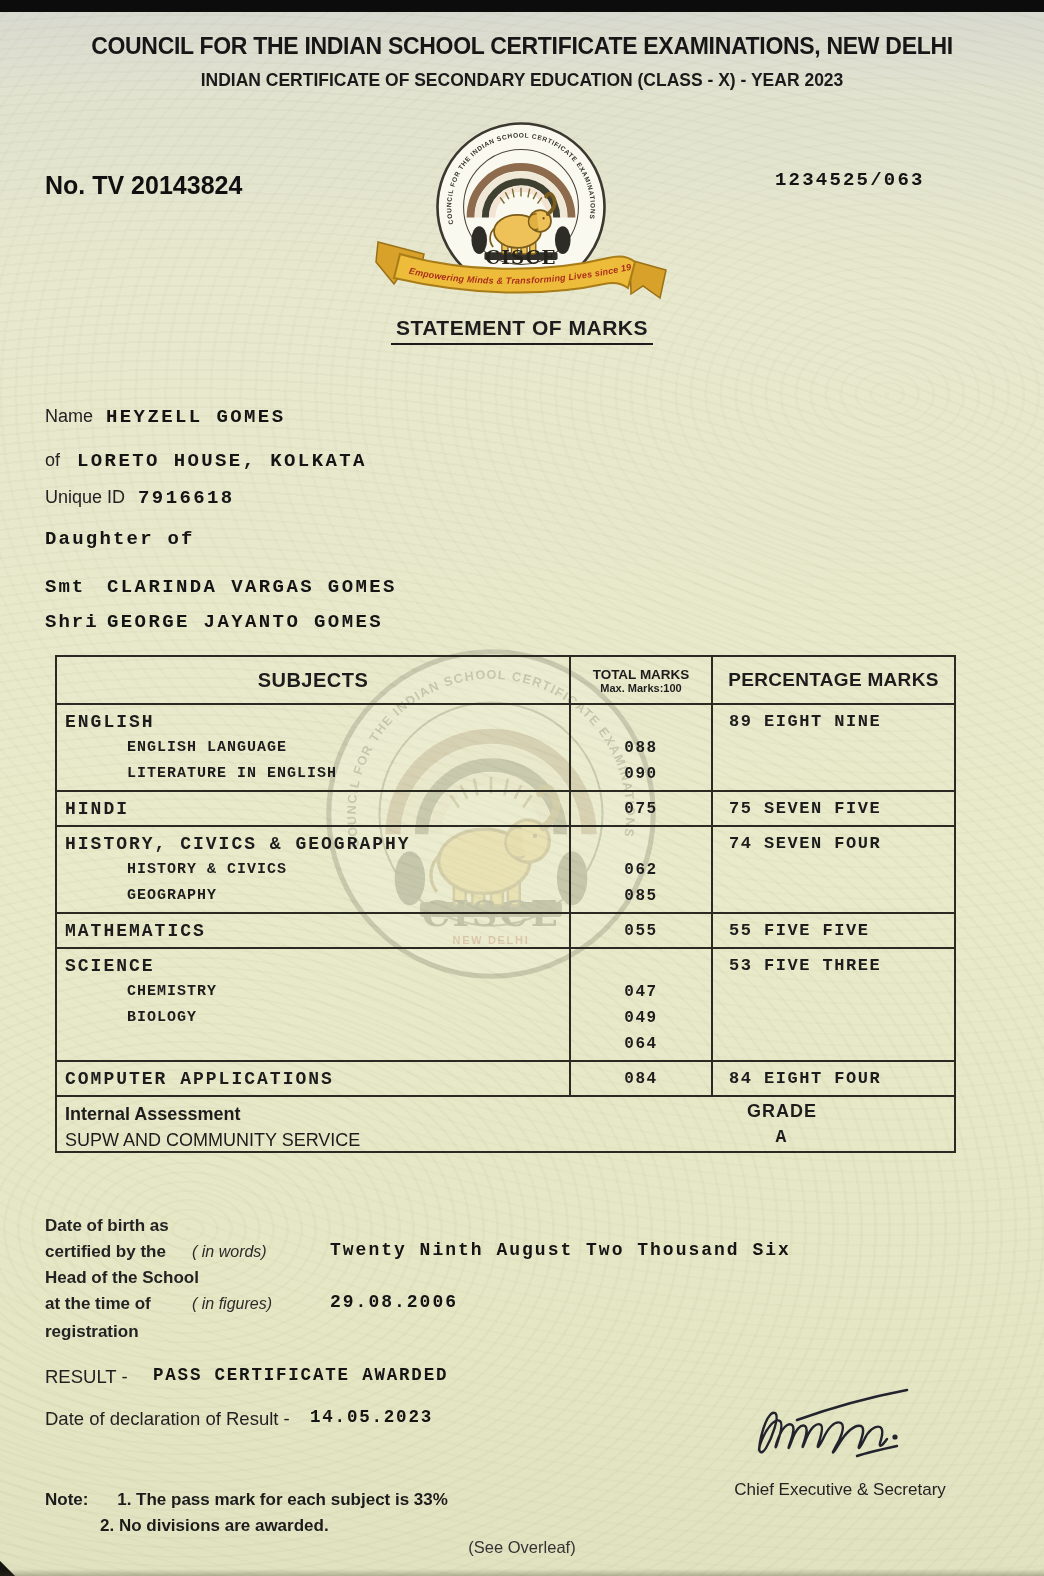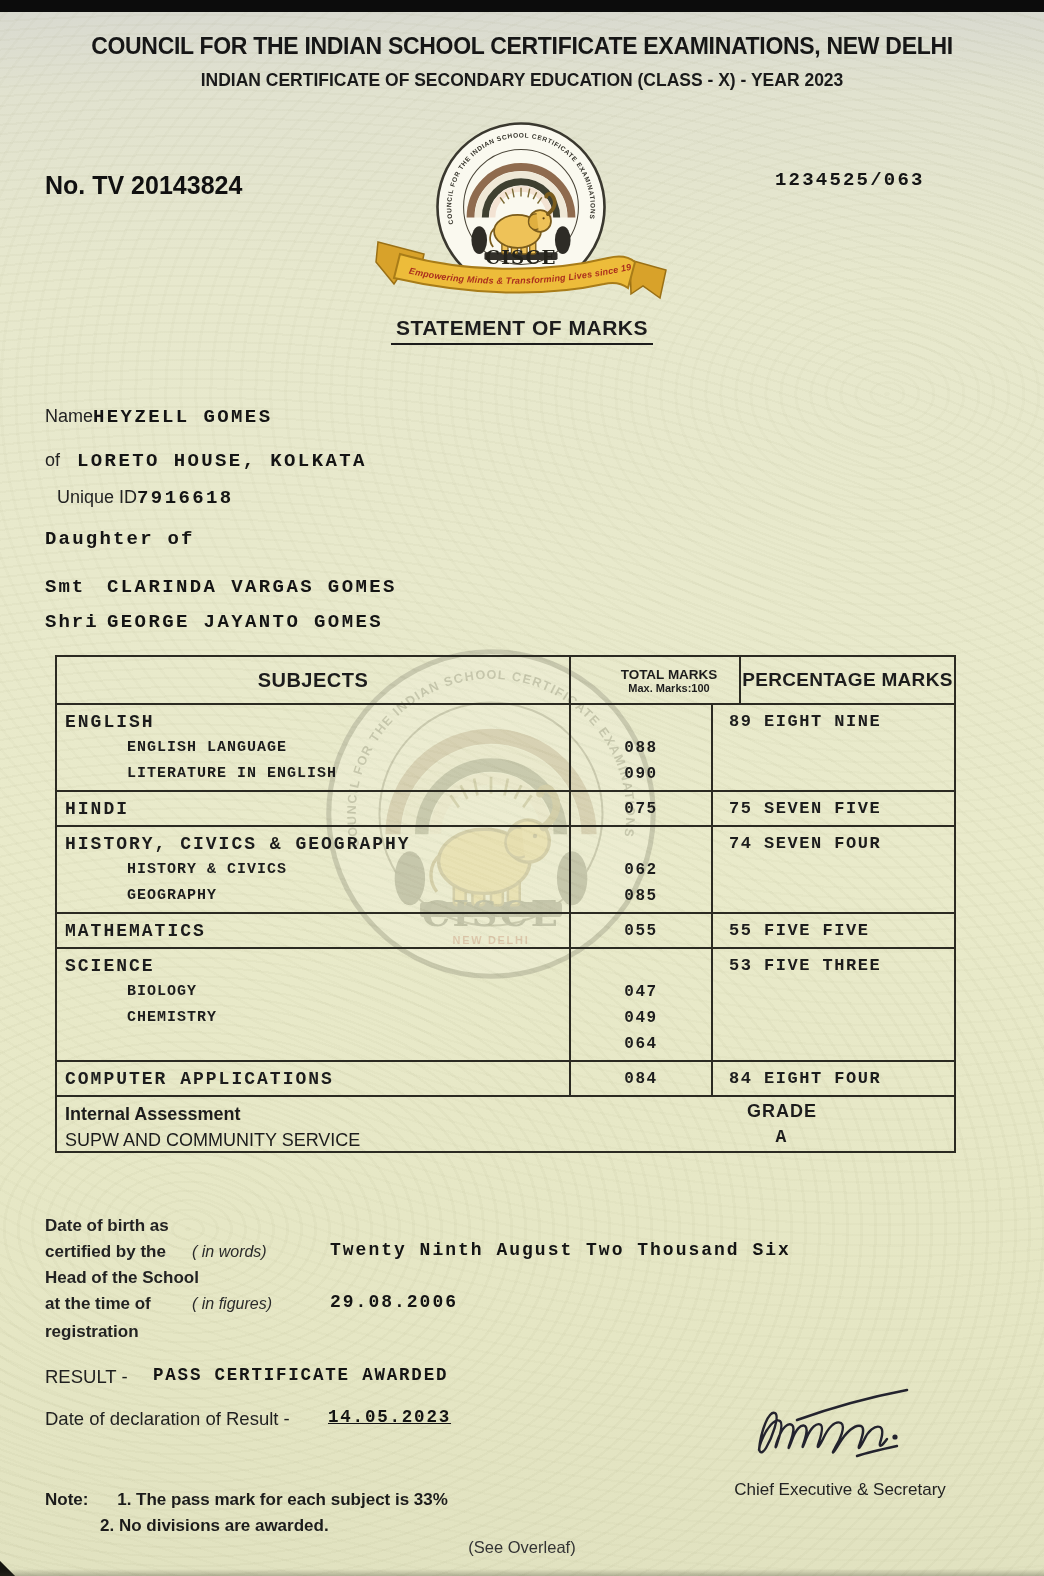--- a/index.html
+++ b/index.html
@@ -34,7 +34,7 @@
     border-bottom:2.5px solid #1c1c1c;padding:0 5px 3px;}
 
   .cand-label{font-size:18px;color:#222;}
-  .cand-val{font-size:19px;letter-spacing:2.4px;}
+  .cand-val{font-size:19px;letter-spacing:2.4px;margin-left:13px;}
   .rel-title{display:inline-block;width:62px;margin-left:0;font-size:19px;letter-spacing:2px;}
 
   

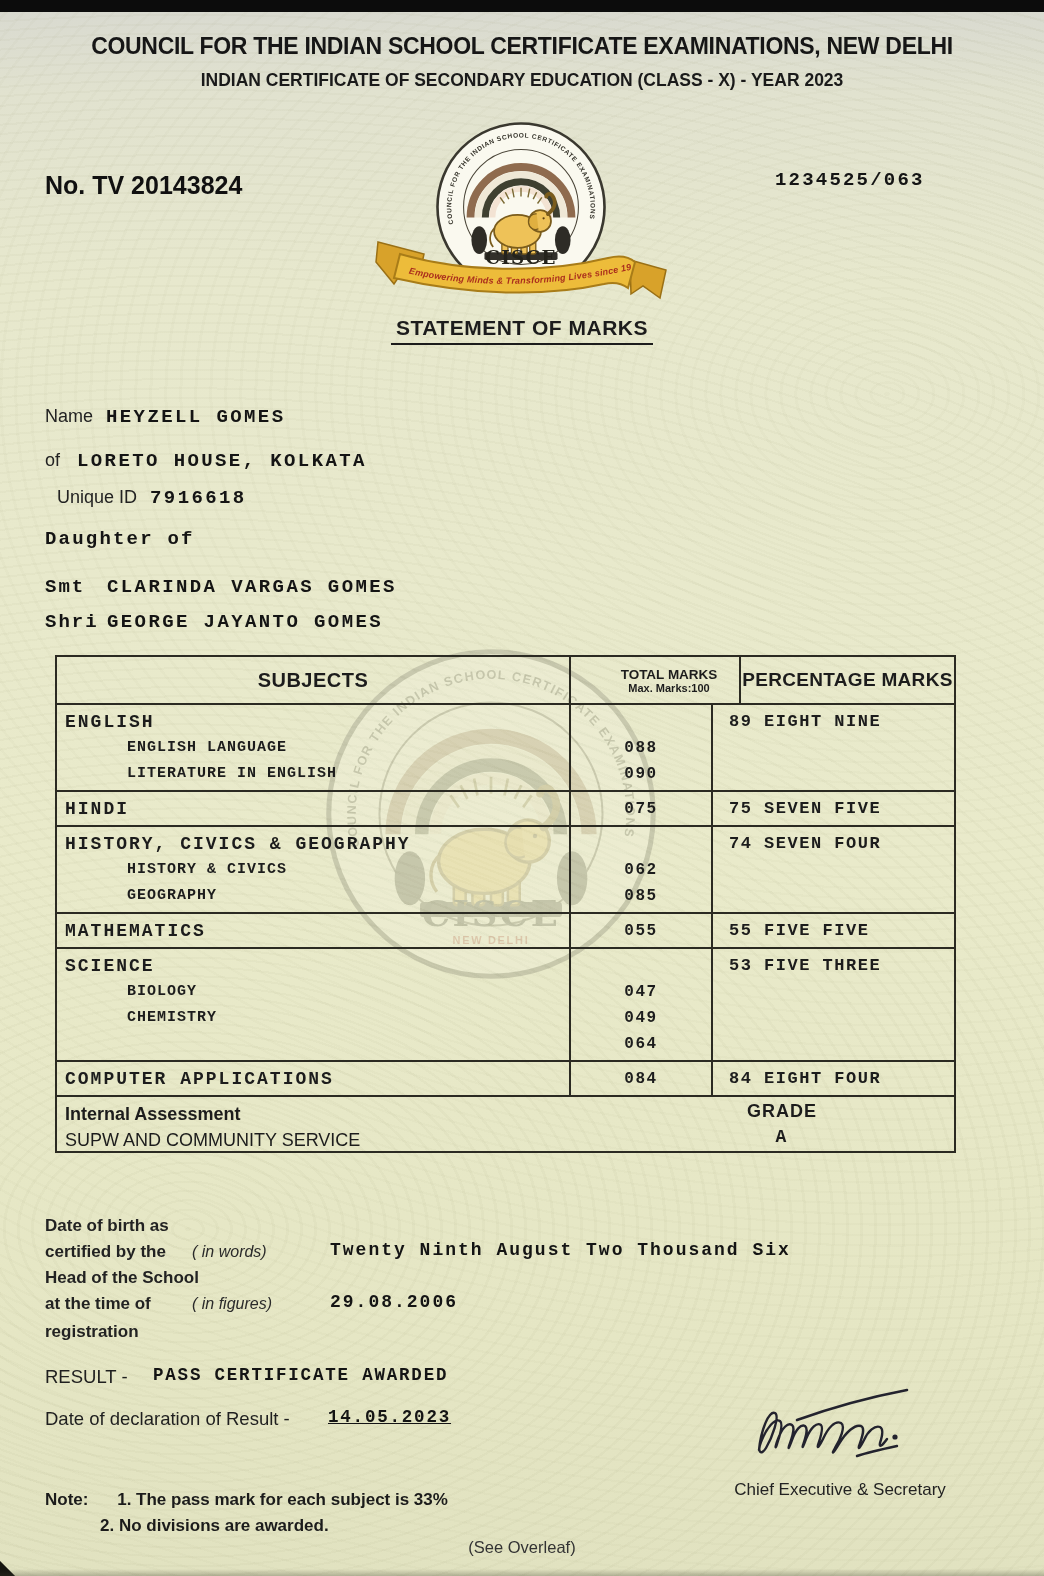--- a/index.html
+++ b/index.html
@@ -153,7 +153,7 @@
 <div class="abs" style="top:450px;left:45px;">
   <span class="cand-label">of</span><span class="mono cand-val" style="margin-left:17px;">LORETO HOUSE, KOLKATA</span>
 </div>
-<div class="abs" style="top:487px;left:57px;">
+<div class="abs" style="top:487px;left:45px;">
   <span class="cand-label">Unique ID</span><span class="mono cand-val">7916618</span>
 </div>
 <div class="abs" style="top:528px;left:45px;">

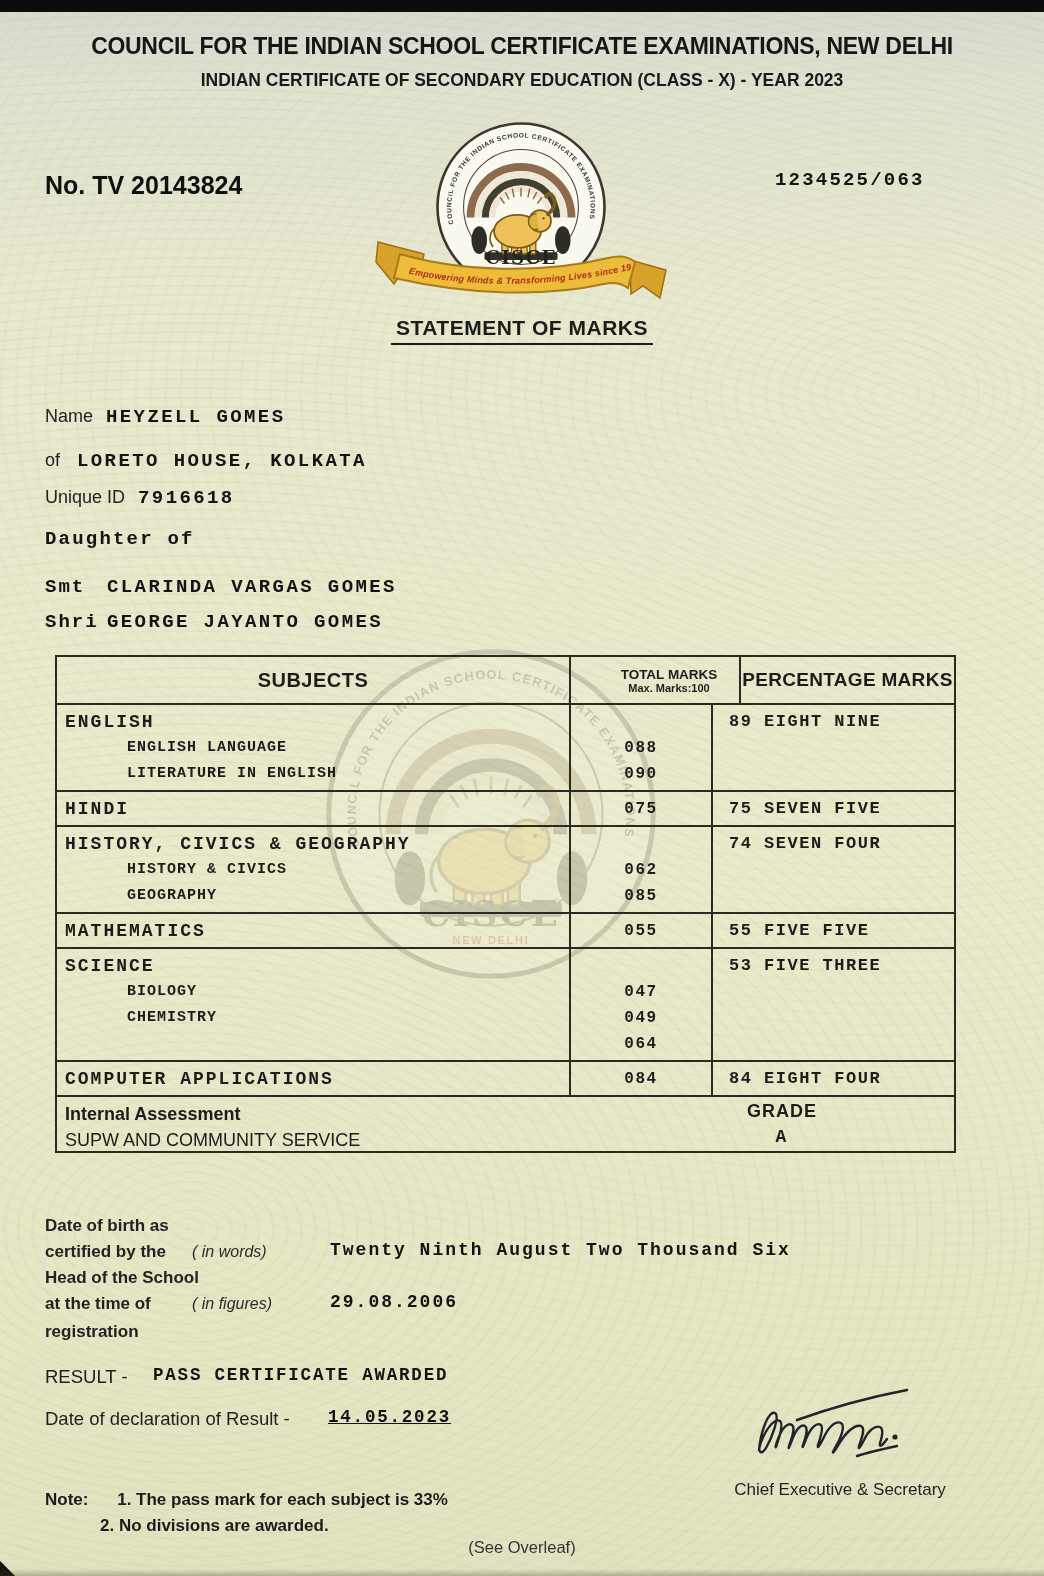--- a/index.html
+++ b/index.html
@@ -42,7 +42,7 @@
   .t-head{display:flex;height:46px;border-bottom:2px solid #2b2a22;}
   .h-sub{width:512px;display:flex;align-items:center;justify-content:center;font-size:20px;font-weight:bold;letter-spacing:0.5px;}
   .h-marks{width:140px;border-left:2px solid #2b2a22;border-right:2px solid #2b2a22;
-    display:flex;flex-direction:column;align-items:center;justify-content:center;padding-left:28px;}
+    display:flex;flex-direction:column;align-items:center;justify-content:center;}
   .h-marks-top{font-size:13.5px;font-weight:bold;}
   .h-marks-sub{font-size:11px;font-weight:bold;}
   .h-pct{flex:1;display:flex;align-items:center;justify-content:center;font-size:19px;font-weight:bold;letter-spacing:0.3px;}

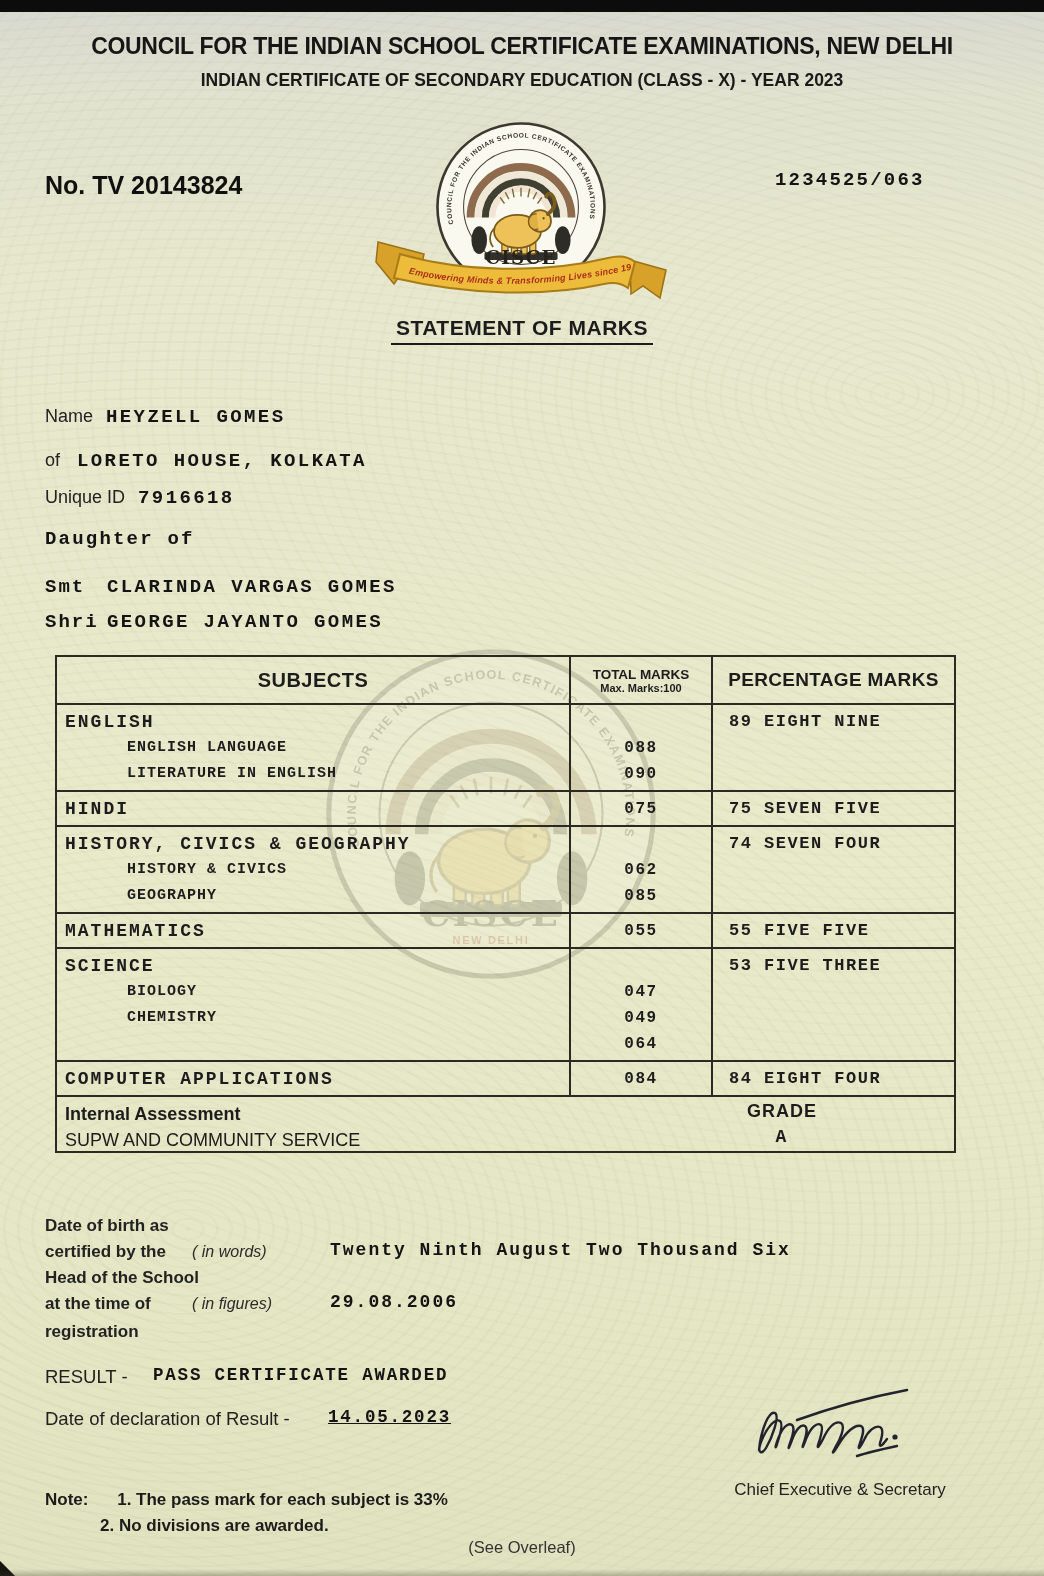--- a/index.html
+++ b/index.html
@@ -235,8 +235,8 @@
       <div class="t-row">
         <div class="tcol c-sub">
           <div class="tline sub-main">SCIENCE</div>
+          <div class="tline sub-comp">CHEMISTRY</div>
           <div class="tline sub-comp">BIOLOGY</div>
-          <div class="tline sub-comp">CHEMISTRY</div>
         </div>
         <div class="tcol c-marks">
           <div class="tline mark"></div>

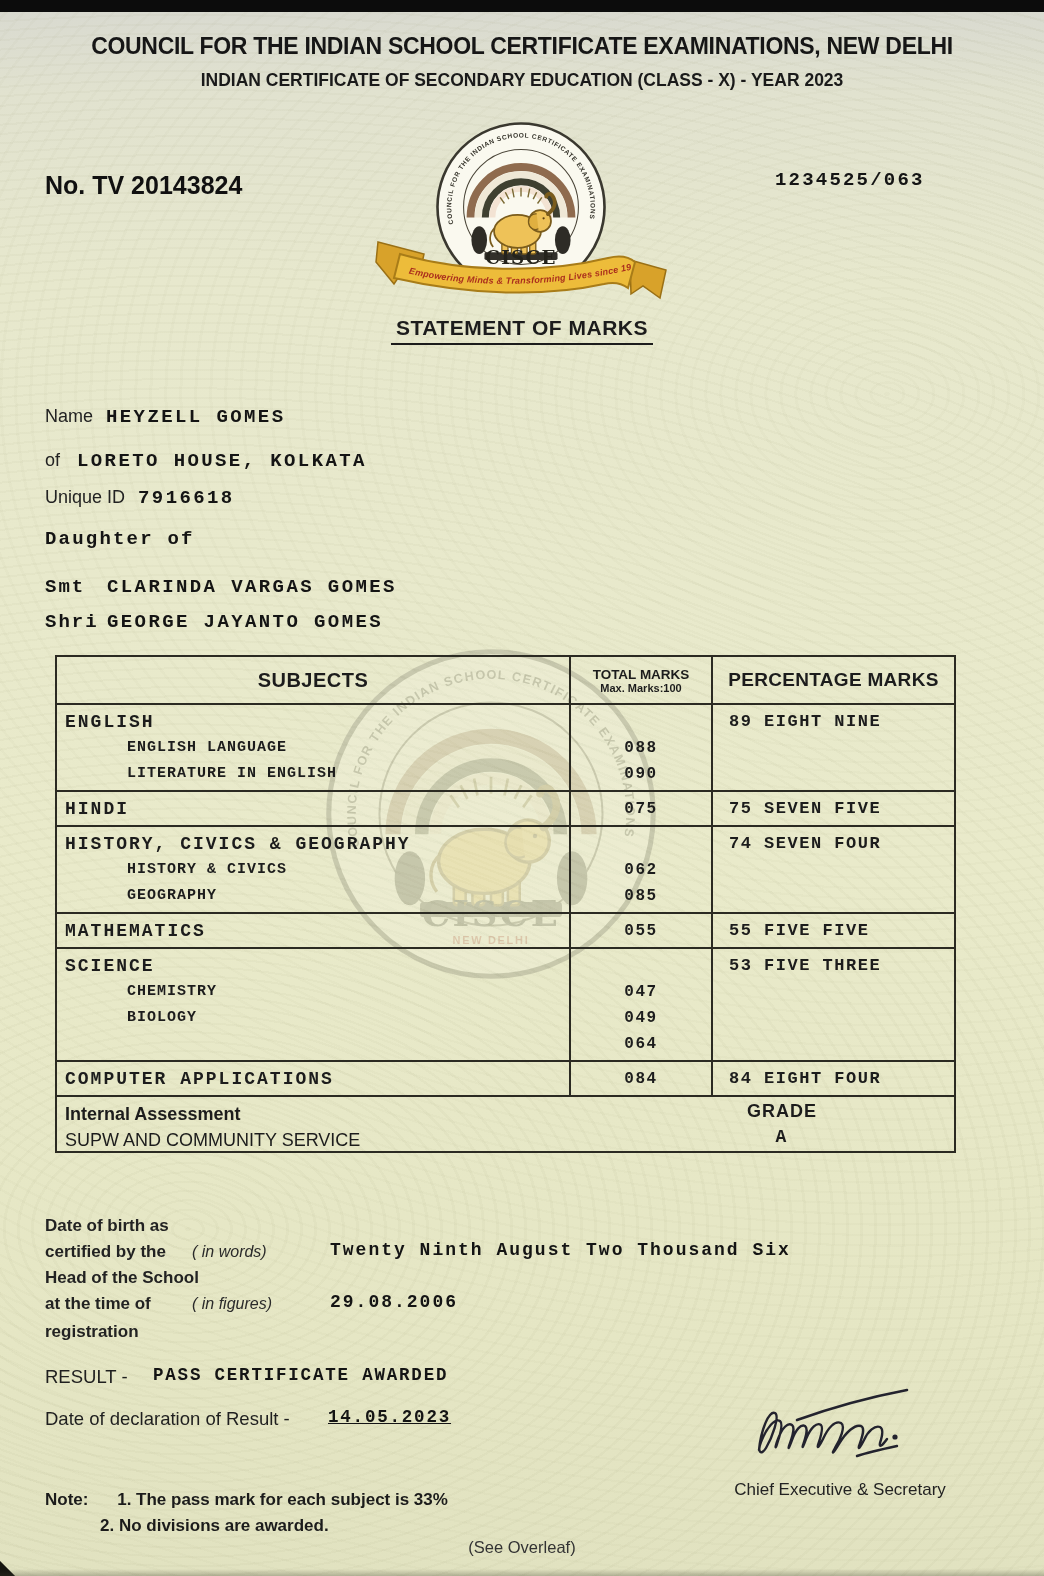--- a/index.html
+++ b/index.html
@@ -281,7 +281,7 @@
 <div class="abs result-label" style="top:1366px;left:45px;">RESULT -</div>
 <div class="abs mono result-val" style="top:1365px;left:153px;">PASS CERTIFICATE AWARDED</div>
 <div class="abs result-label" style="top:1408px;left:45px;">Date of declaration of Result -</div>
-<div class="abs mono result-val" style="top:1407px;left:328px;text-decoration:underline;">14.05.2023</div>
+<div class="abs mono result-val" style="top:1407px;left:310px;">14.05.2023</div>
 
 <div class="abs note-line" style="top:1490px;left:45px;">
   <span>Note:</span>

